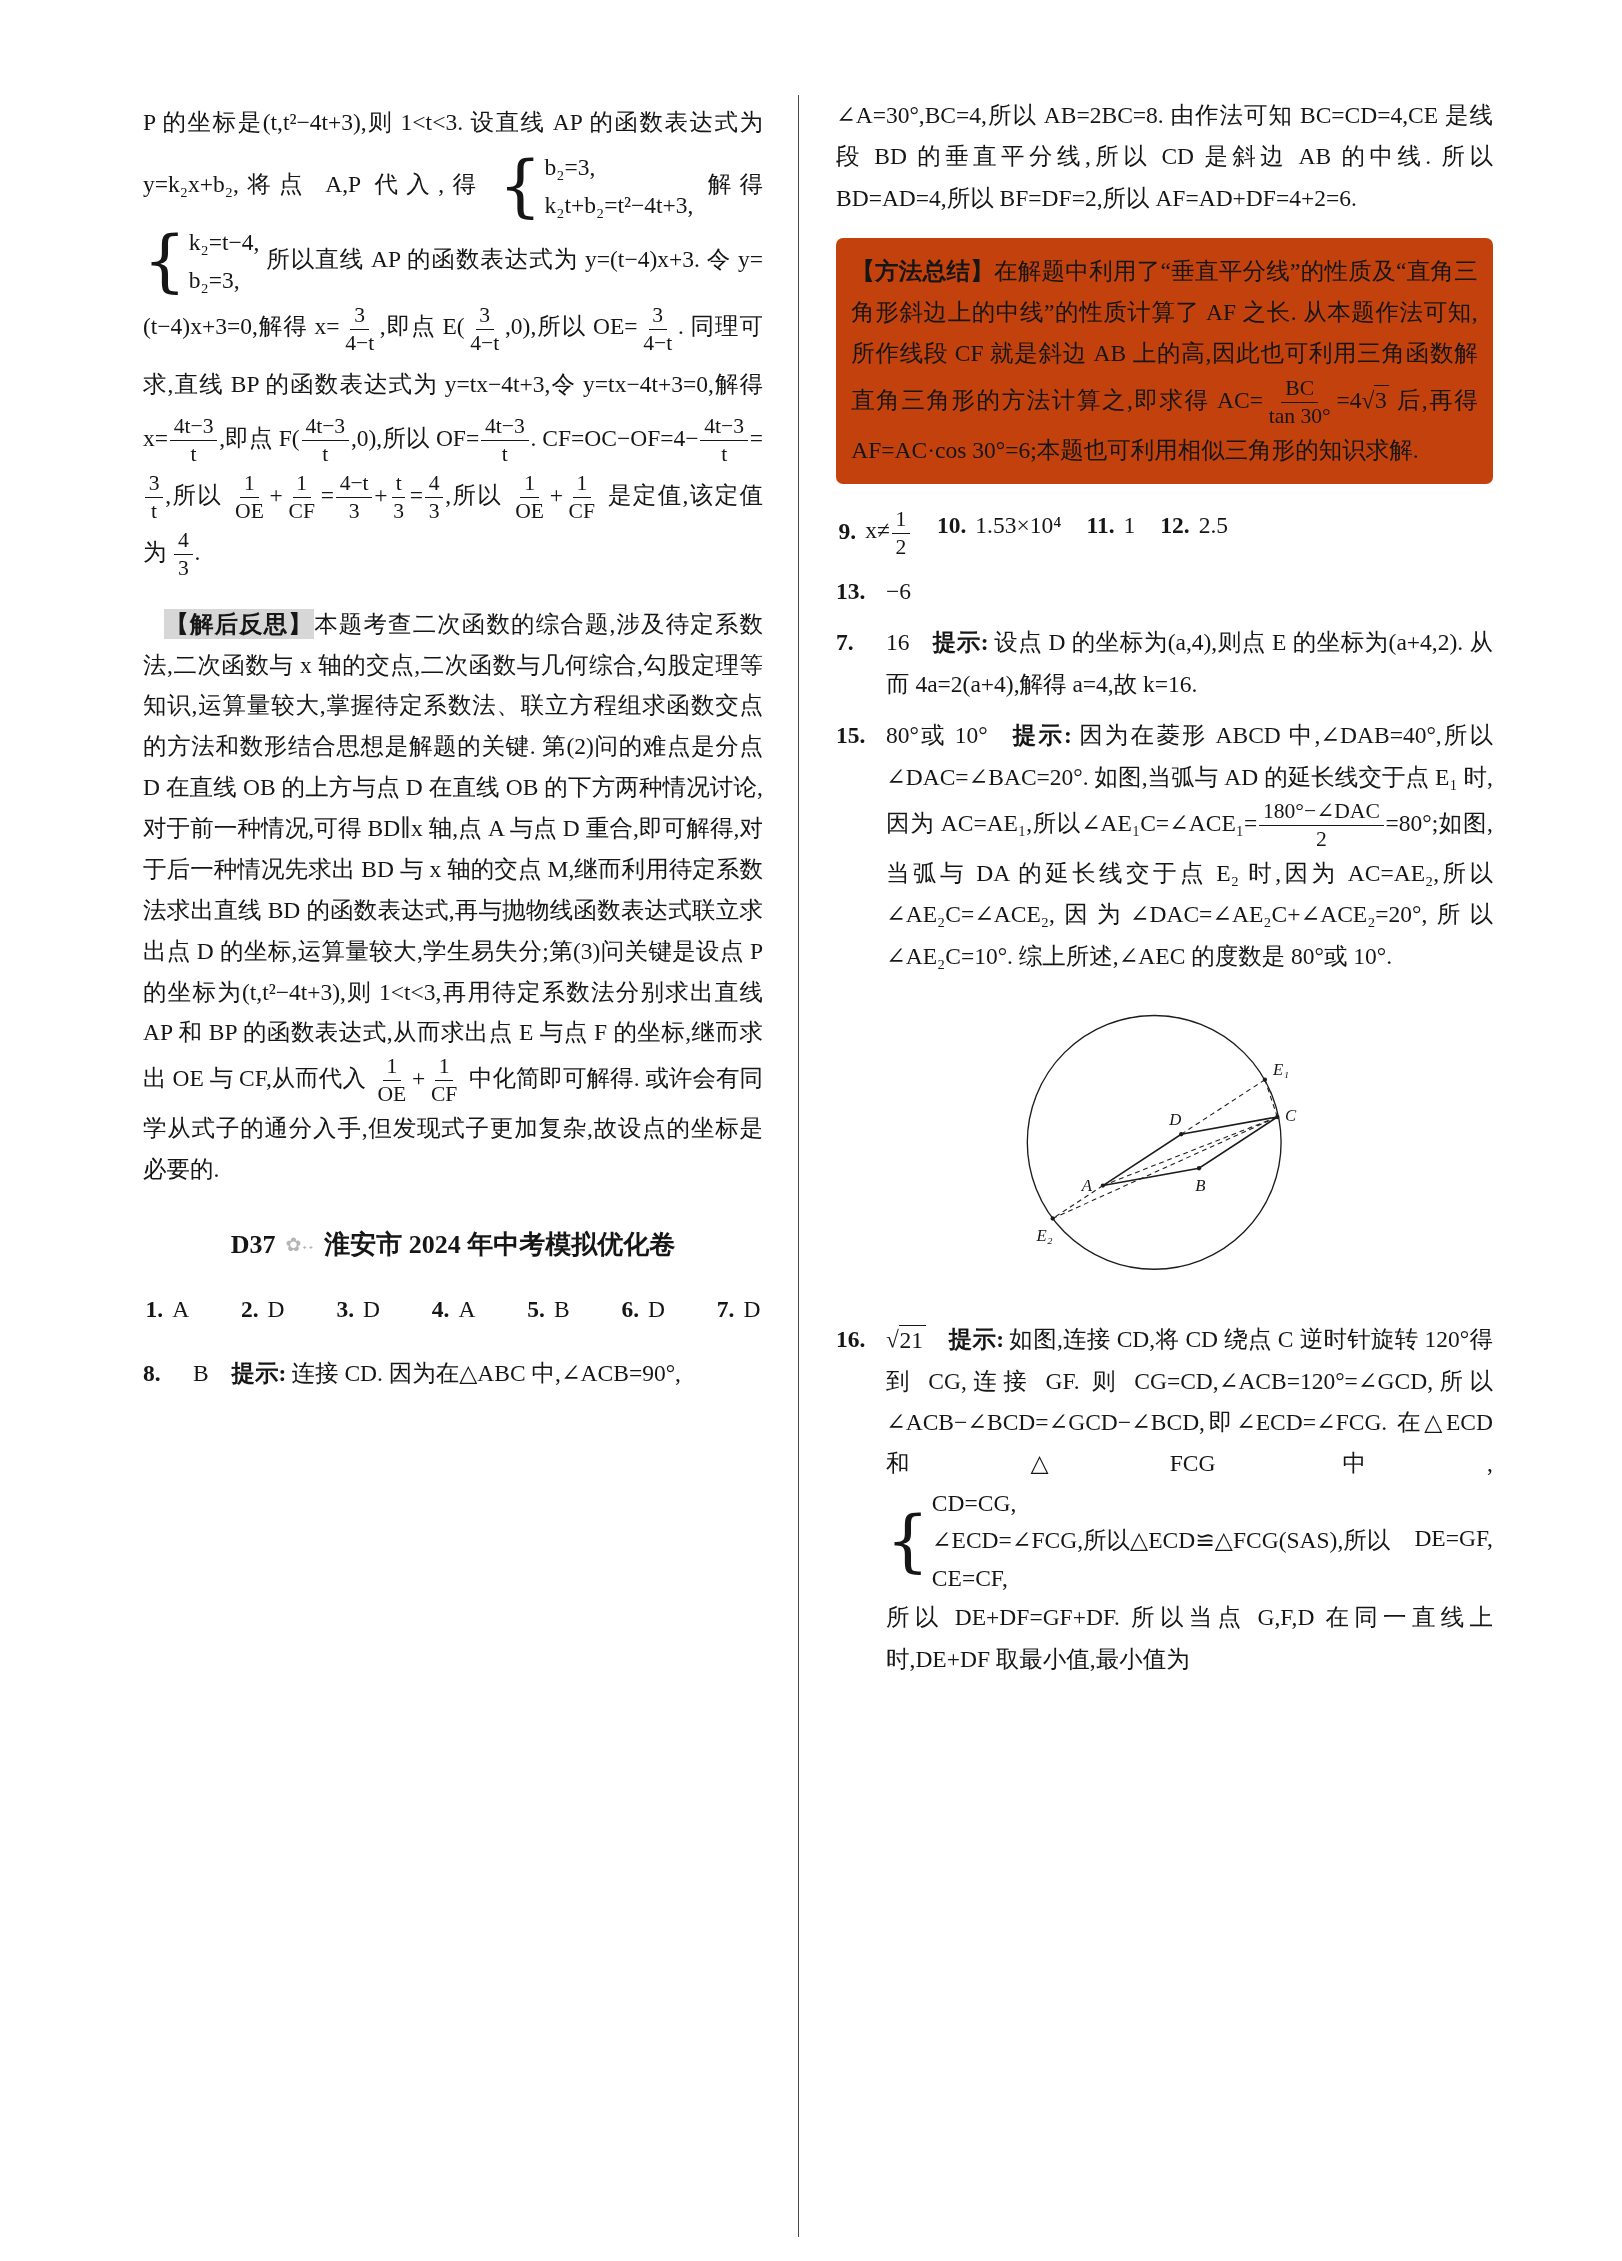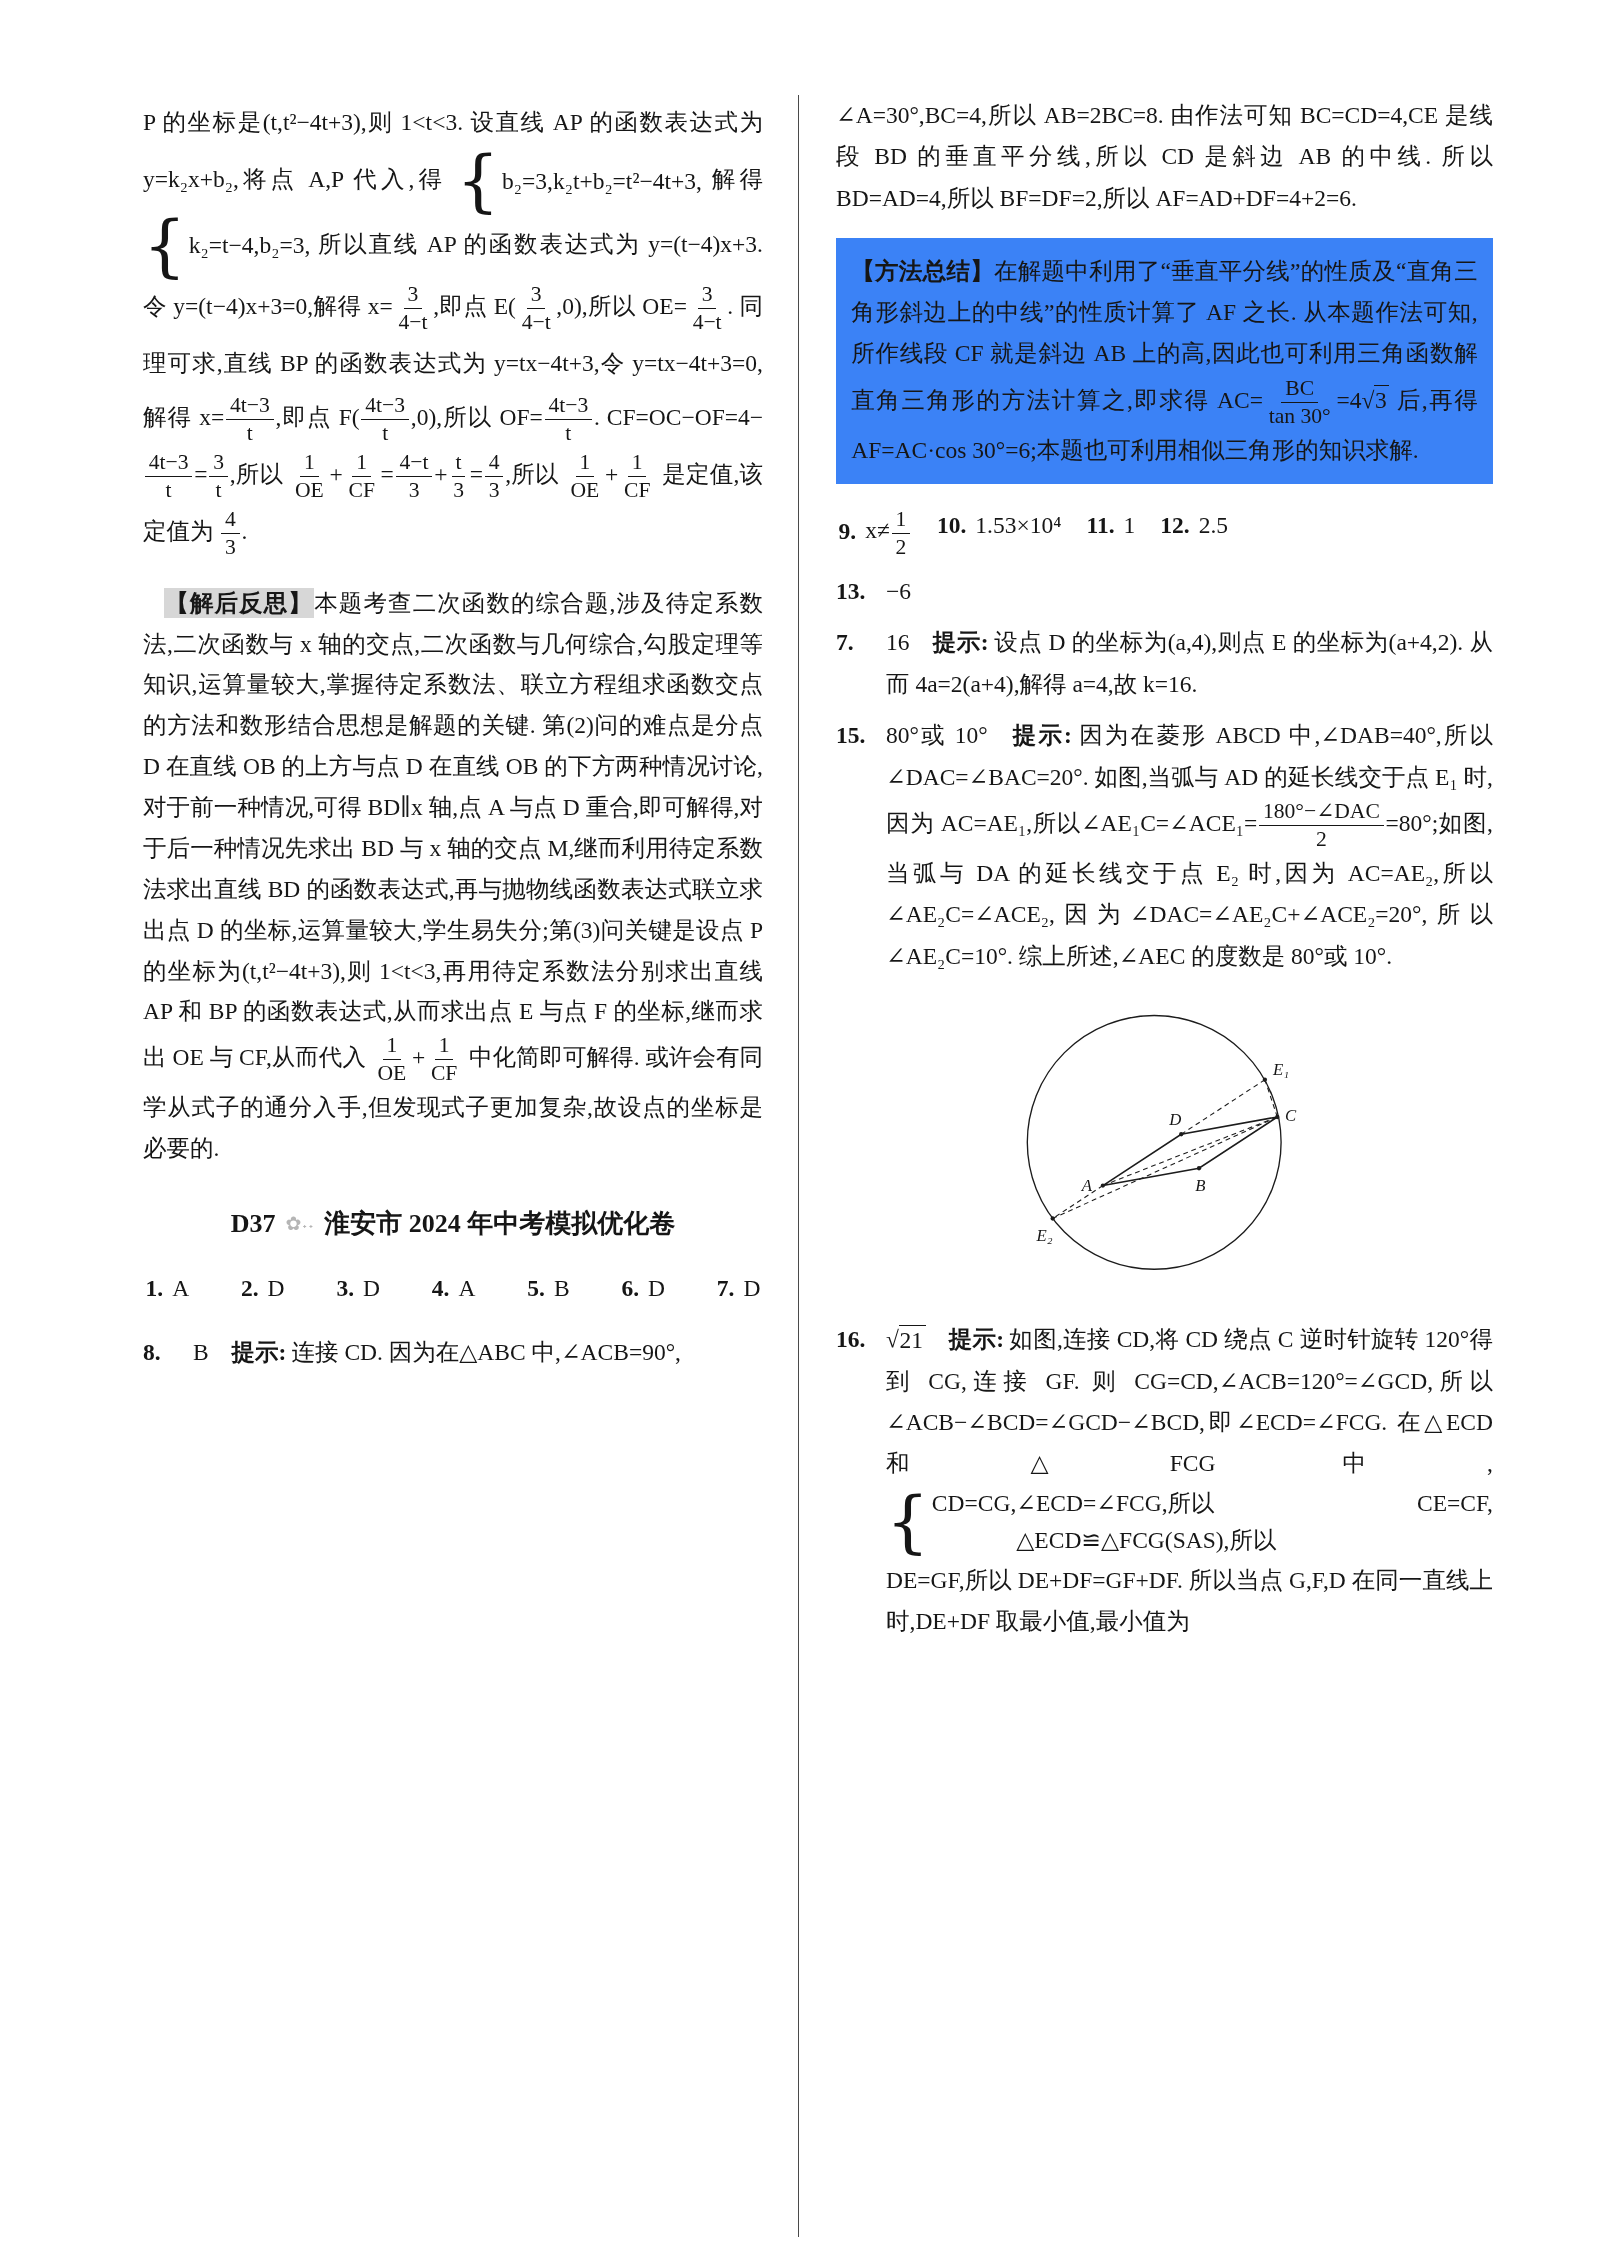--- a/index.html
+++ b/index.html
@@ -28,7 +28,7 @@
   .sqrt .radicand{border-top:1.6px solid currentColor;padding:0.6px 2.5px 0 0.6px;}
   .cases{display:inline-flex;align-items:center;vertical-align:middle;text-align:left;}
   .cases .brace{font-size:2.9em;font-weight:400;line-height:0.95;margin-right:2.5px;font-family:"DejaVu Serif",serif;}
-  .cases-col{display:inline-flex;flex-direction:row;line-height:1.6;}
+  .cases-col{display:inline-flex;flex-direction:column;line-height:1.6;}
 
   .section-title{display:flex;align-items:center;justify-content:center;gap:10.2px;font-size:26px;font-weight:bold;margin:37px 0 28px;}
   .ornament{color:#b5b5b5;font-size:19px;font-weight:normal;}

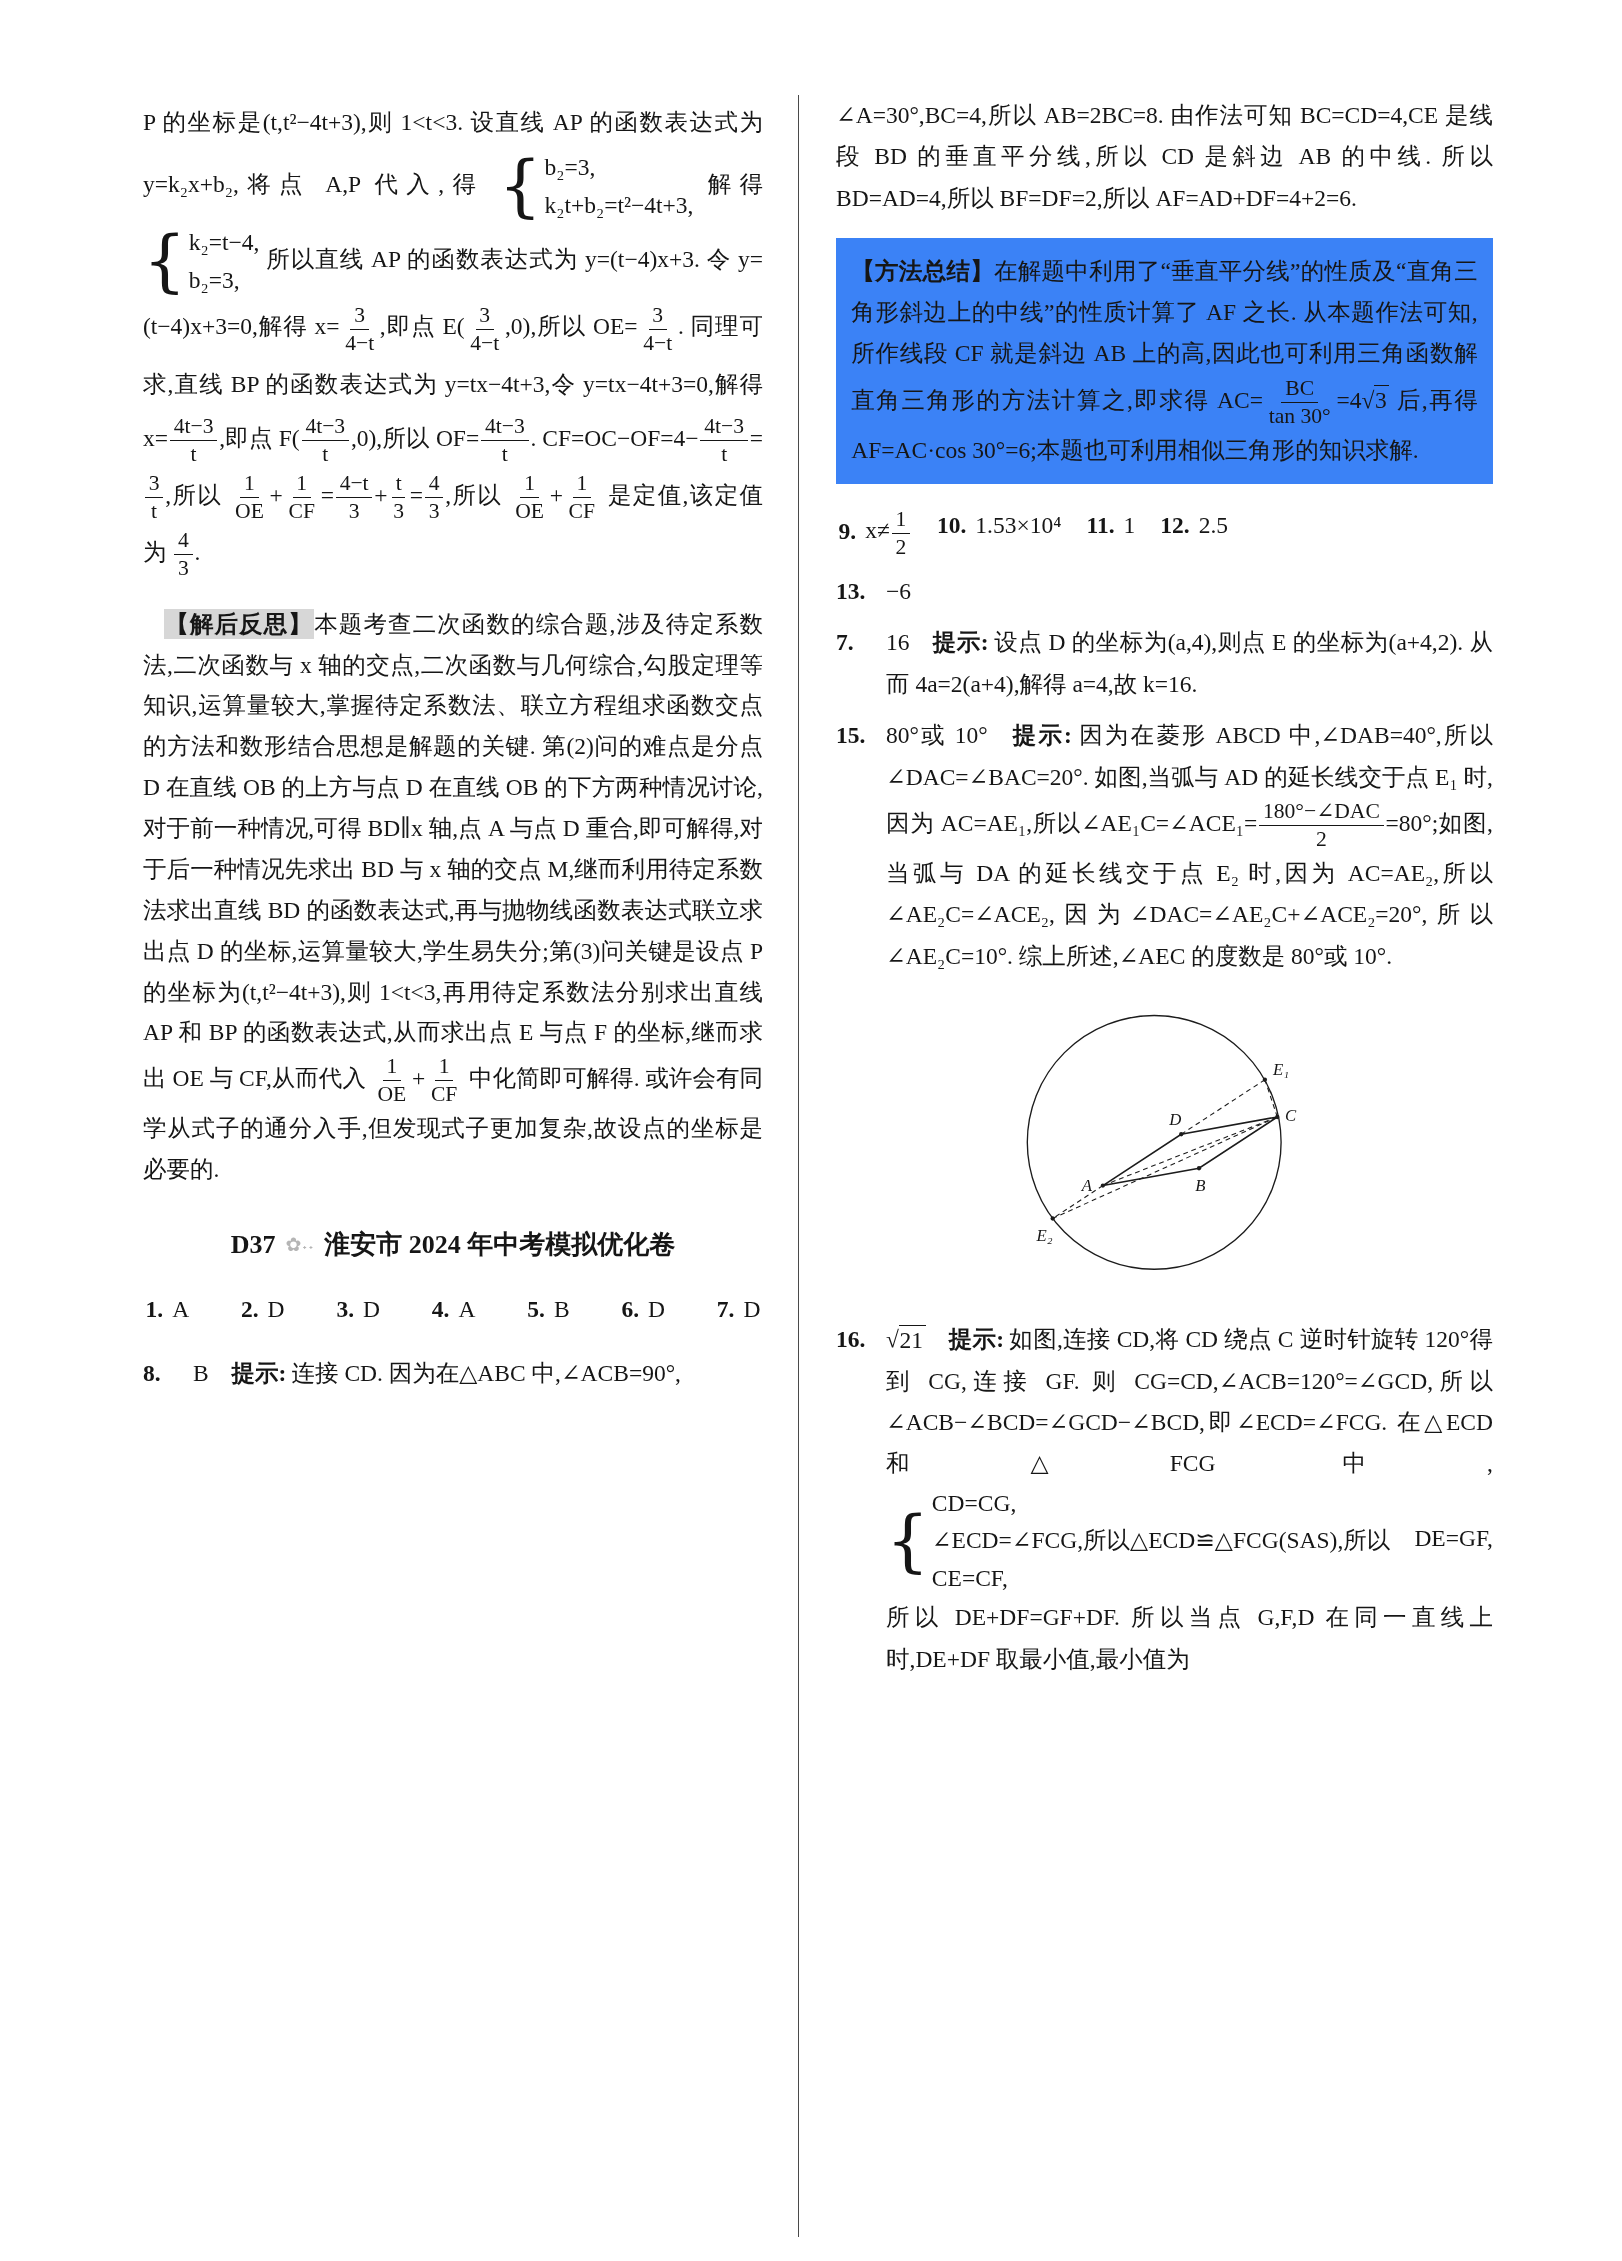--- a/index.html
+++ b/index.html
@@ -44,7 +44,7 @@
   .hint{font-weight:bold;margin:0 5.1px 0 16.5px;}
 
   .cont{line-height:1.76;text-align:justify;}
-  .summary-block{background:#3b82f6;padding:12.7px 15.3px;line-height:1.76;text-align:justify;margin:19px 0 21.6px;}
+  .summary-block{background:#c2410c;padding:12.7px 15.3px;line-height:1.76;text-align:justify;margin:19px 0 21.6px;border-radius:7px;}
   .summary-label{font-weight:bold;}
 
   .row9{justify-content:flex-start;gap:25px;margin-bottom:6.4px;}

